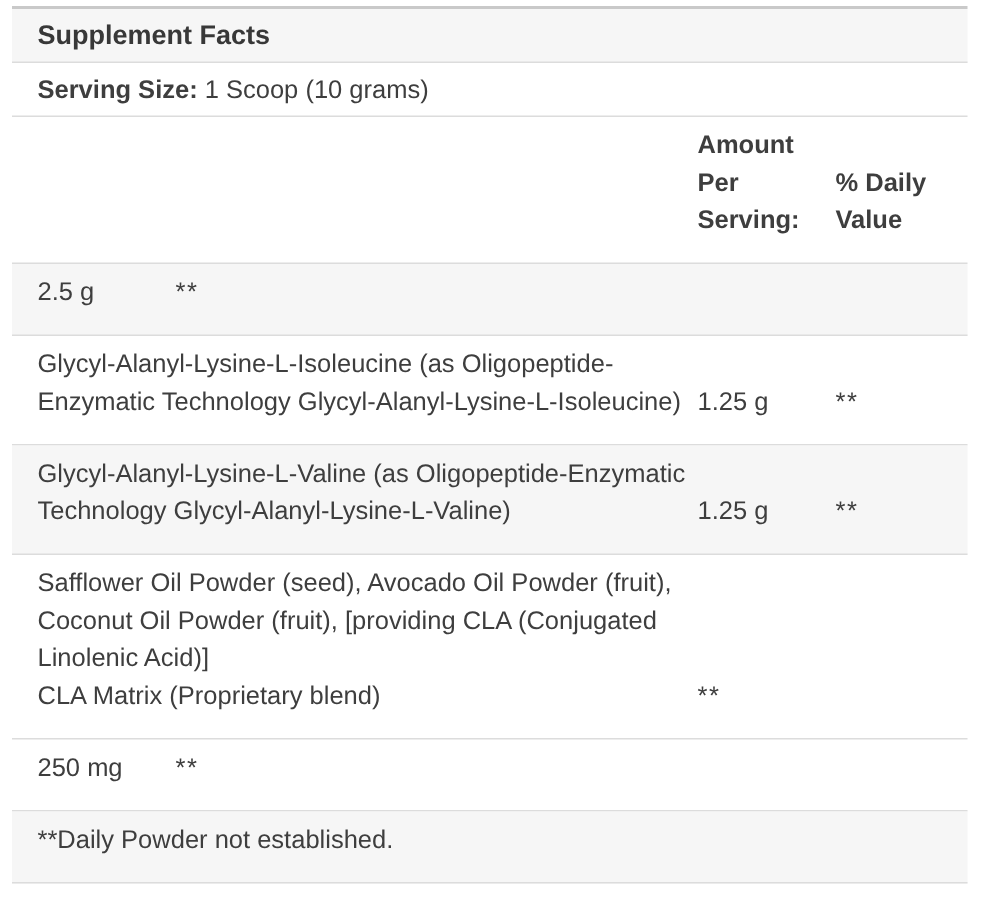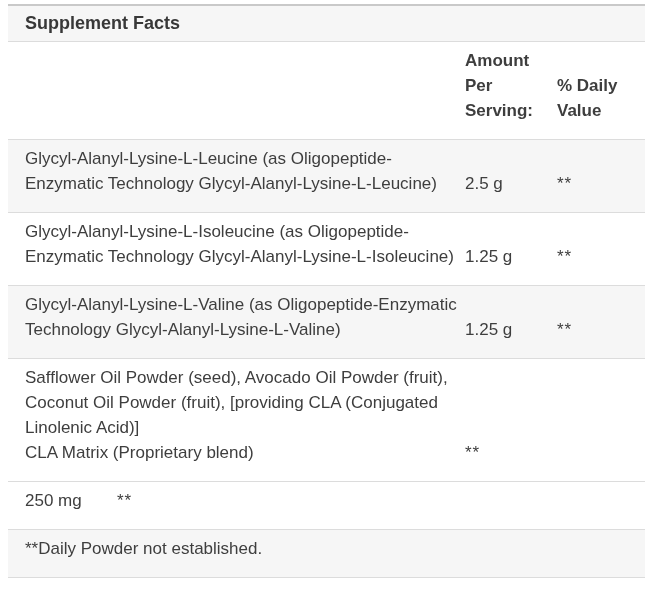--- a/index.html
+++ b/index.html
@@ -40,6 +40,9 @@
       <div>Supplement Facts</div>
     </div>
 
+    <div class="row">
+      <div><span class="bold">Serving Size:</span><span> 1 Scoop (10 grams)</span></div>
+    </div>
 
 
     <div class="row tall">

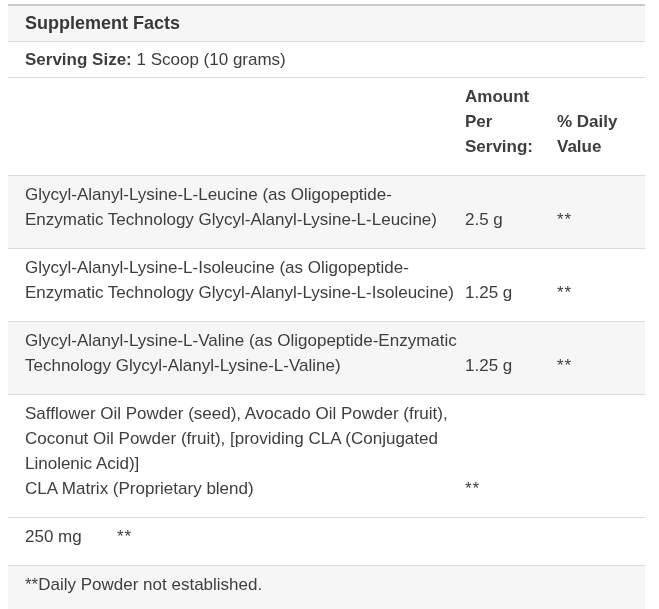--- a/index.html
+++ b/index.html
@@ -52,7 +52,6 @@
     </div>
 
     <div class="row tall shaded">
-      <div class="cell-name">Glycyl-Alanyl-Lysine-L-Leucine (as Oligopeptide-Enzymatic Technology Glycyl-Alanyl-Lysine-L-Leucine)</div>
       <div class="cell-amount">2.5 g</div>
       <div class="cell-dv dv-mark">**</div>
     </div>

